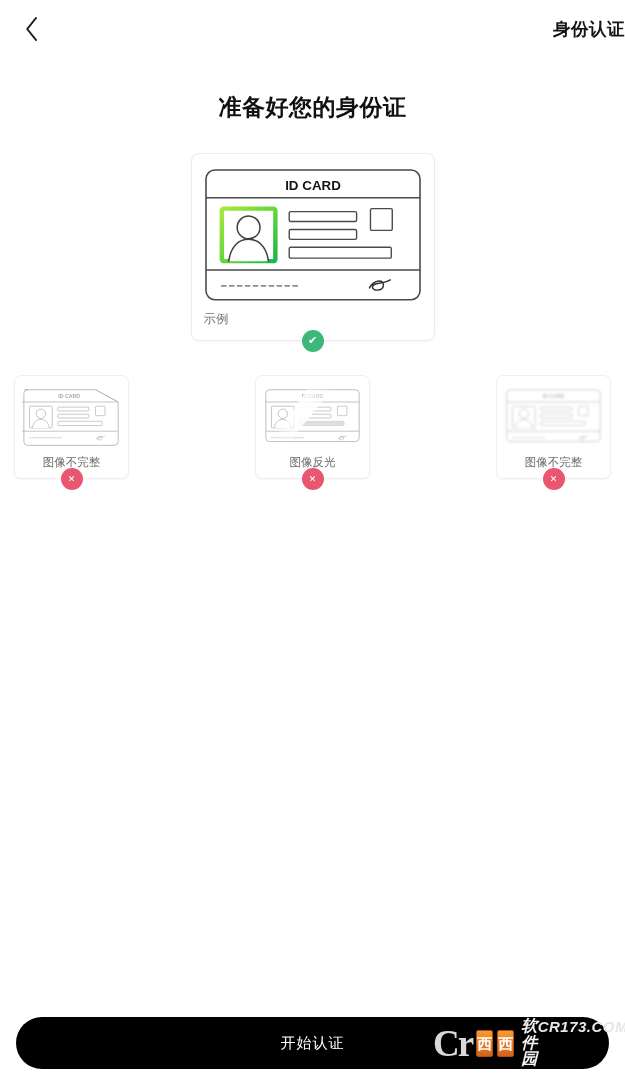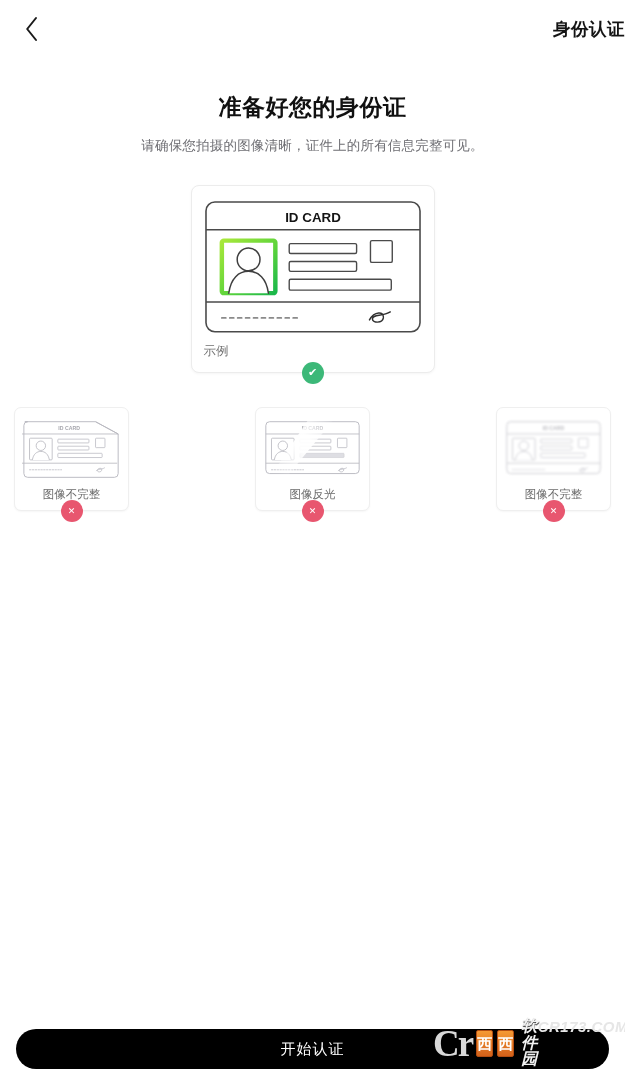--- a/index.html
+++ b/index.html
@@ -241,7 +241,6 @@
 
 <div class="intro">
   <h1 class="page-title">准备好您的身份证</h1>
-  <p class="page-subtitle">请确保您拍摄的图像清晰，证件上的所有信息完整可见。</p>
 </div>
 
 <div class="good-wrap">

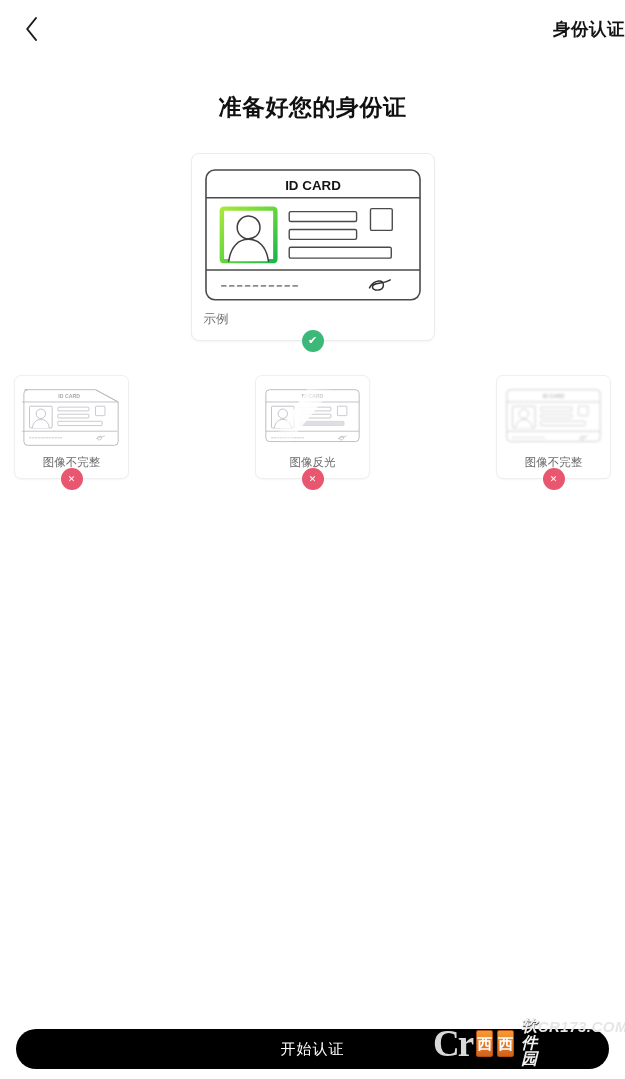--- a/index.html
+++ b/index.html
@@ -150,7 +150,7 @@
   }
   .cta-button {
     width: 100%;
-    height: 40px;
+    height: 52px;
     border: none;
     border-radius: 26px;
     background: #000000;

